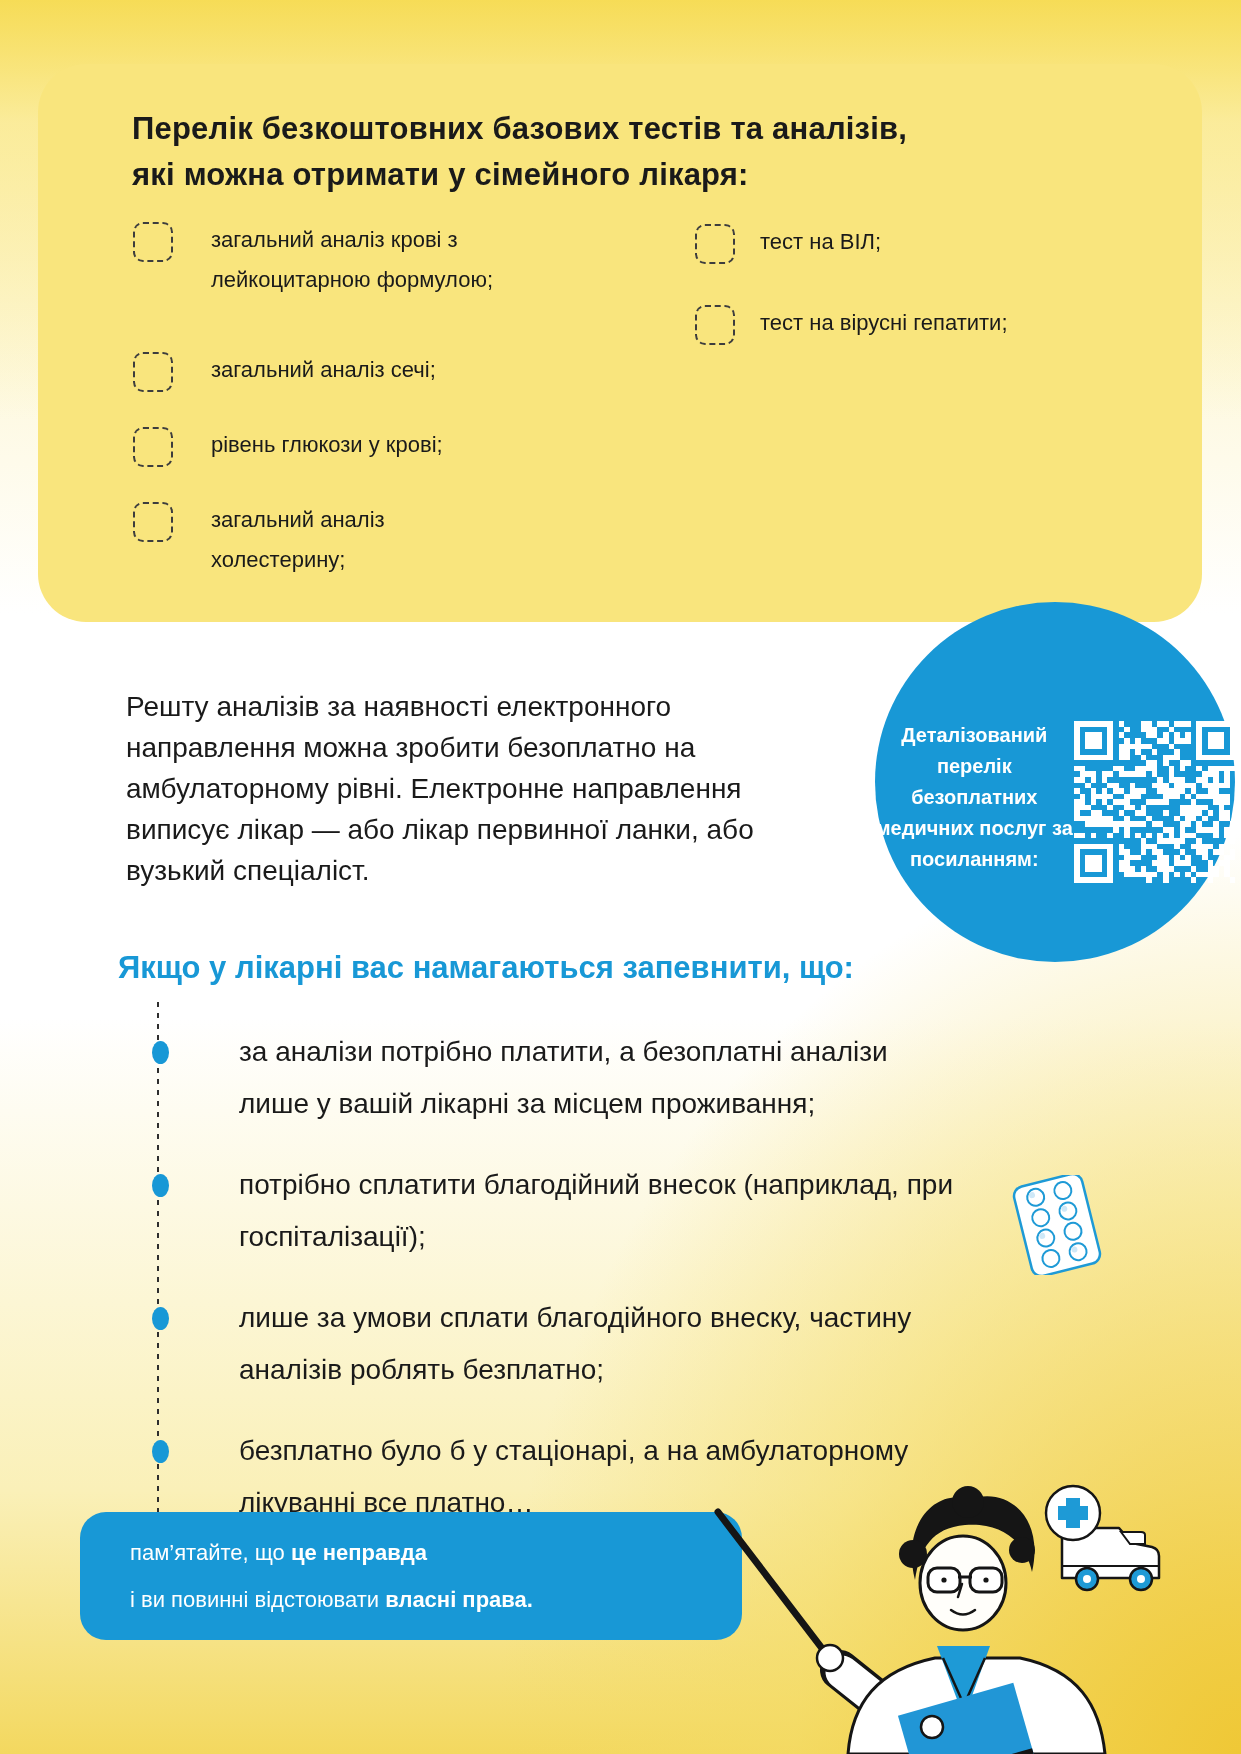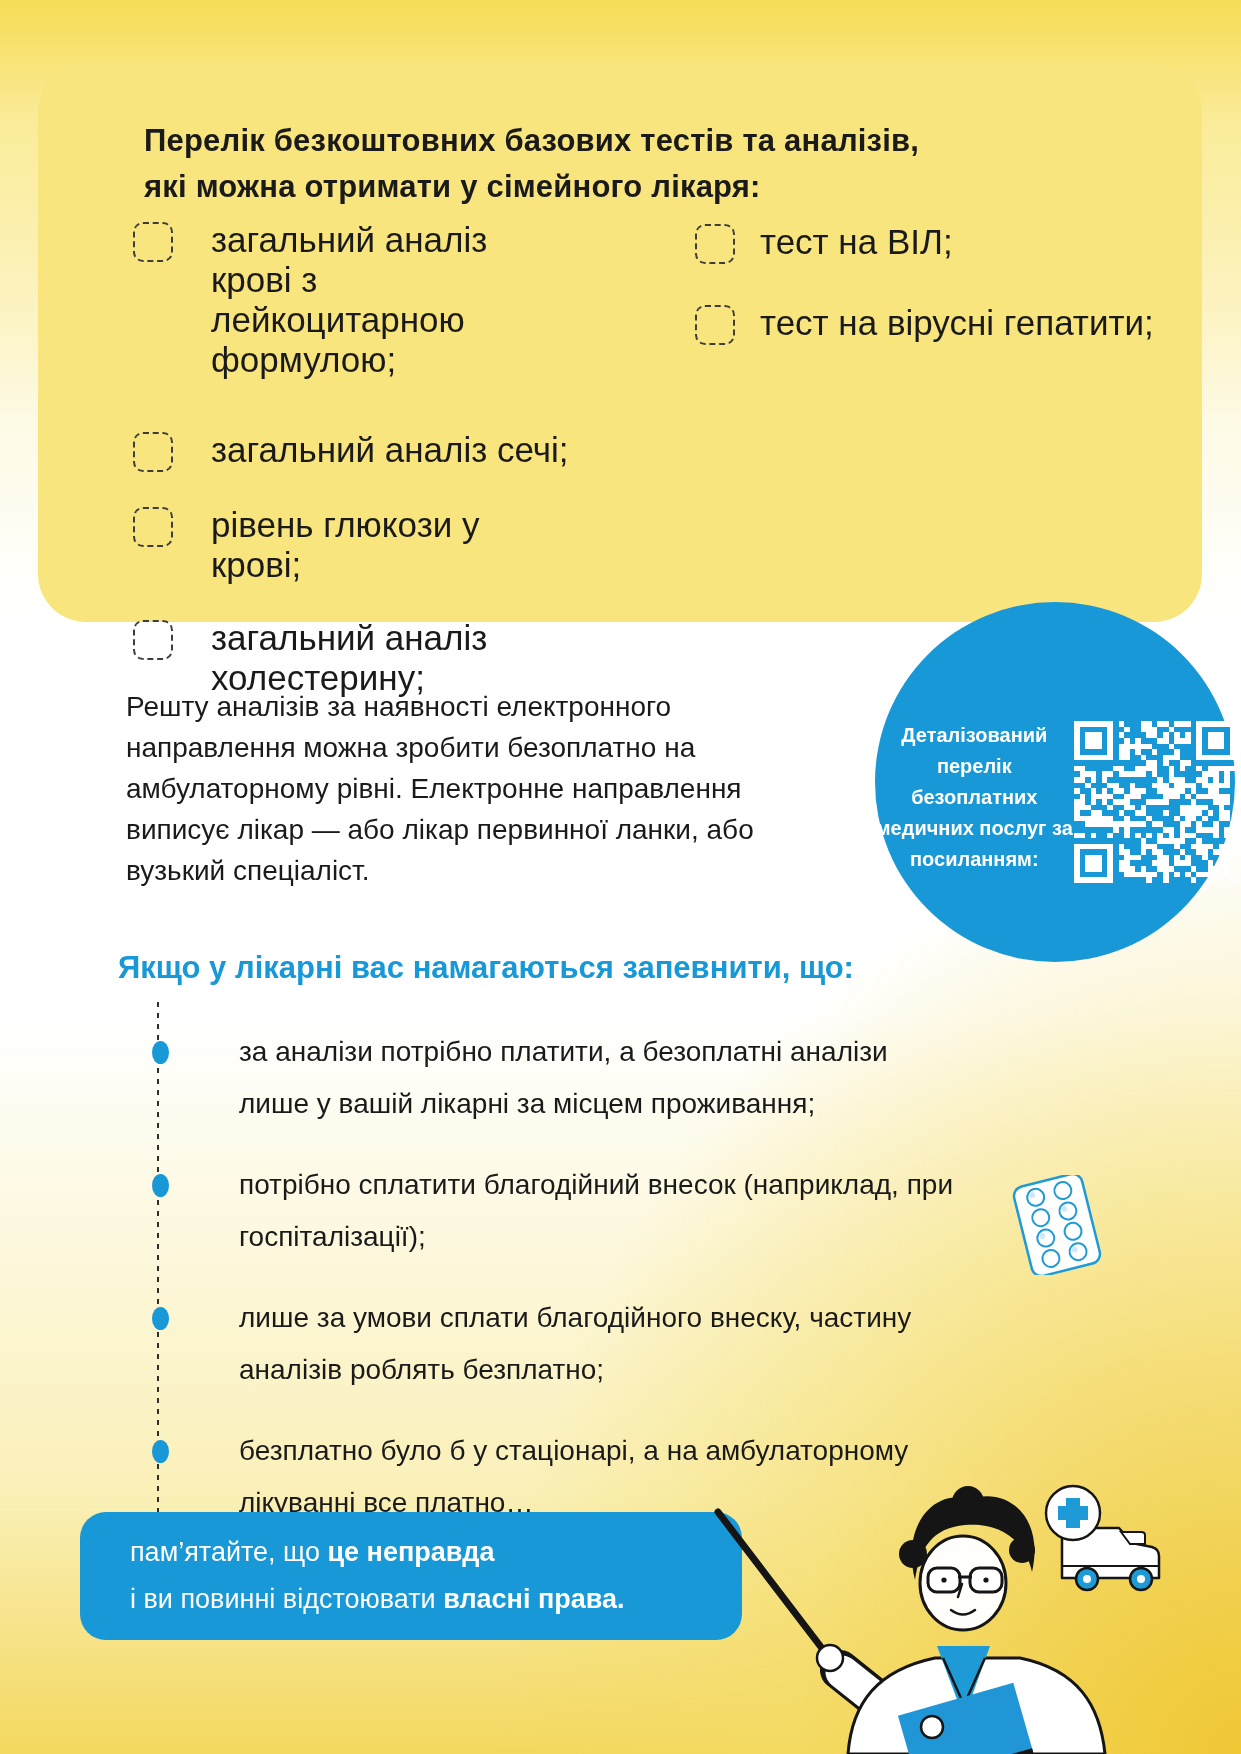--- a/index.html
+++ b/index.html
@@ -17,7 +17,7 @@
   
   .card{position:absolute;left:38px;top:64px;width:1164px;height:558px;
     border-radius:48px;background:var(--card-yellow,#F9E57D);}
-  .card-title{position:absolute;left:90px;top:38px;margin:16px;
+  .card-title{position:absolute;left:90px;top:38px;margin:4px;
     font-size:31px;line-height:46px;font-weight:bold;white-space:pre-line;letter-spacing:.2px;}
   .tests{position:absolute;margin:0;padding:0;list-style:none;}
   .tests-left{left:95px;top:156px;width:440px;}

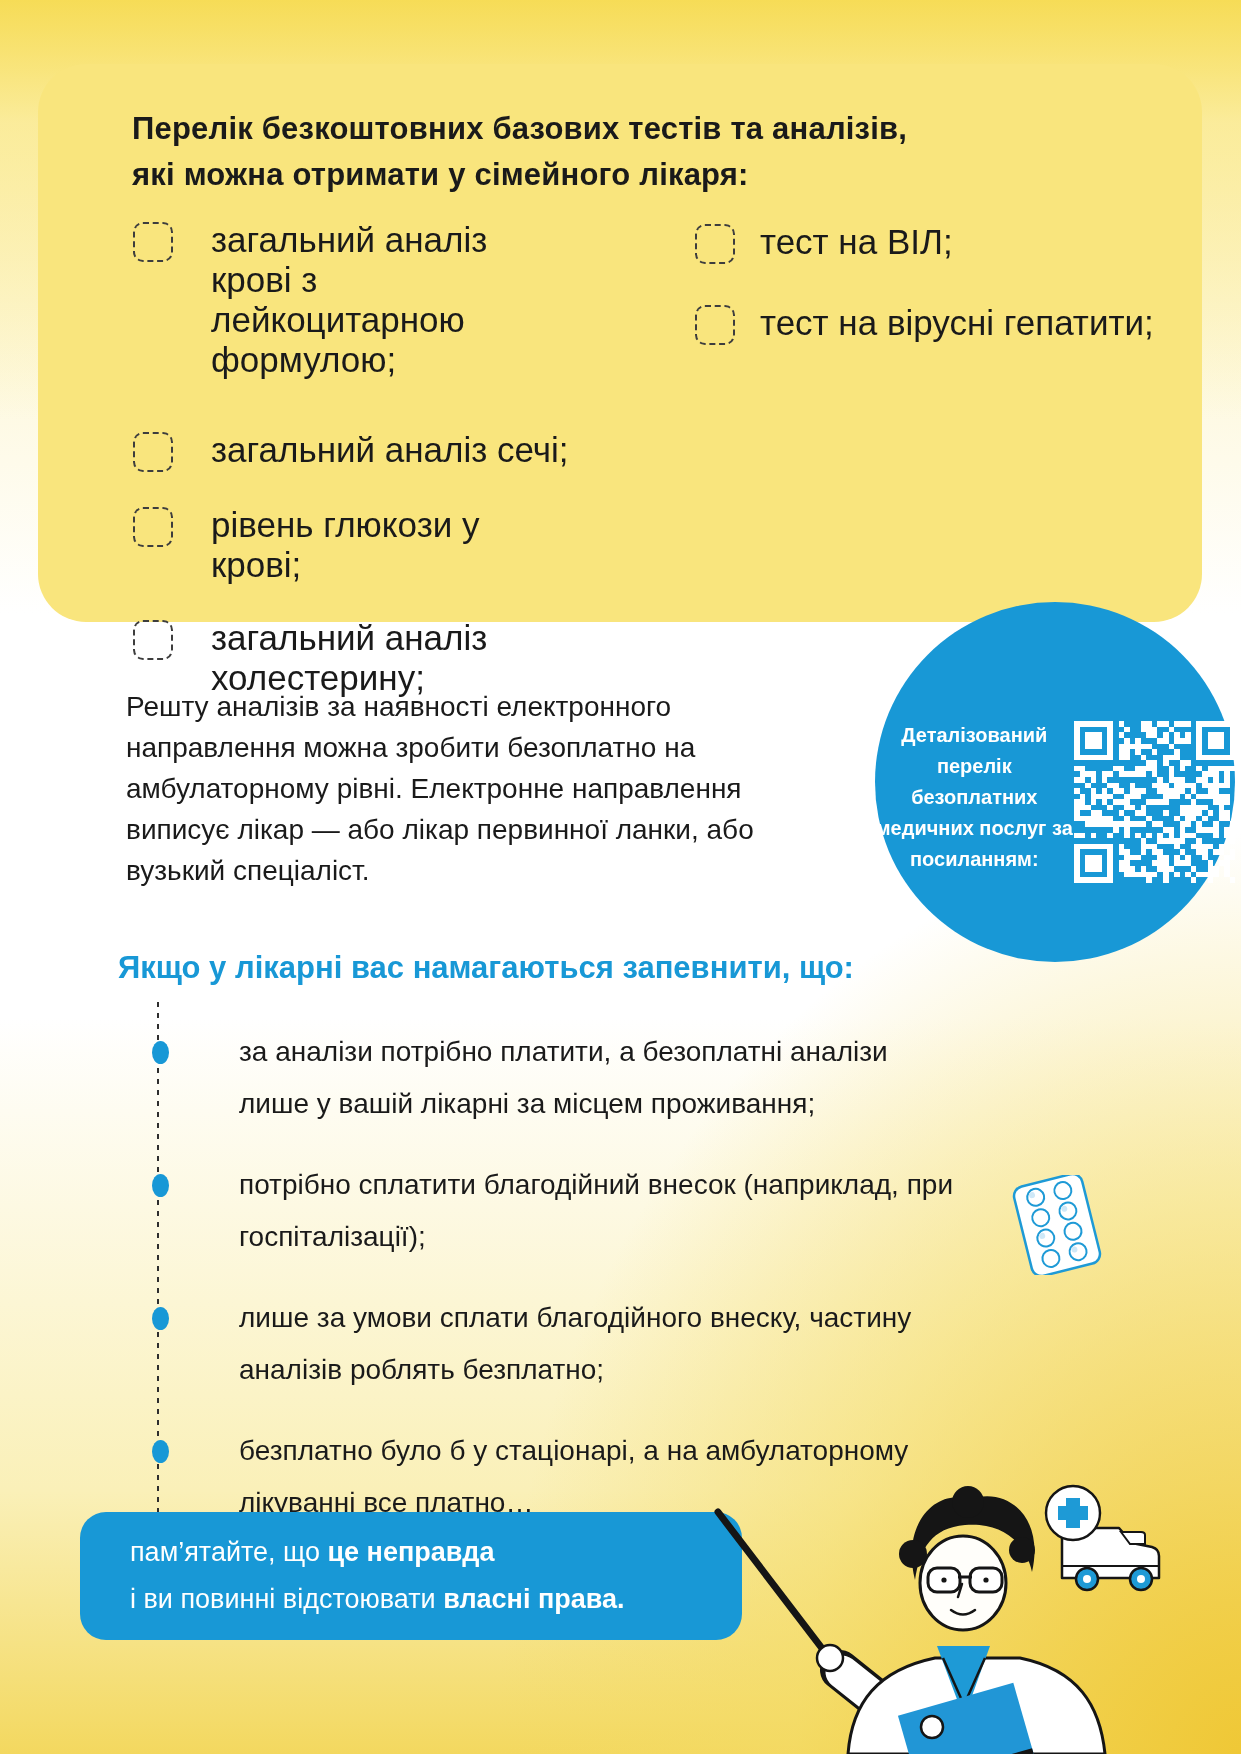--- a/index.html
+++ b/index.html
@@ -28,7 +28,7 @@
   .tests-right .test-item{gap:25px;margin-bottom:39px;}
   .checkbox{flex:0 0 auto;width:36px;height:36px;margin-top:2px;
     border:2px dashed #3d3d3d;border-radius:10px;}
-  .item-text{font-size:35px;line-height:40px;white-space:pre-line;}
+  .item-text{font-size:22px;line-height:40px;white-space:pre-line;}
   
   .paragraph{position:absolute;left:118px;top:678px;margin:8px;width:720px;
     font-size:28px;line-height:41px;white-space:pre-line;}

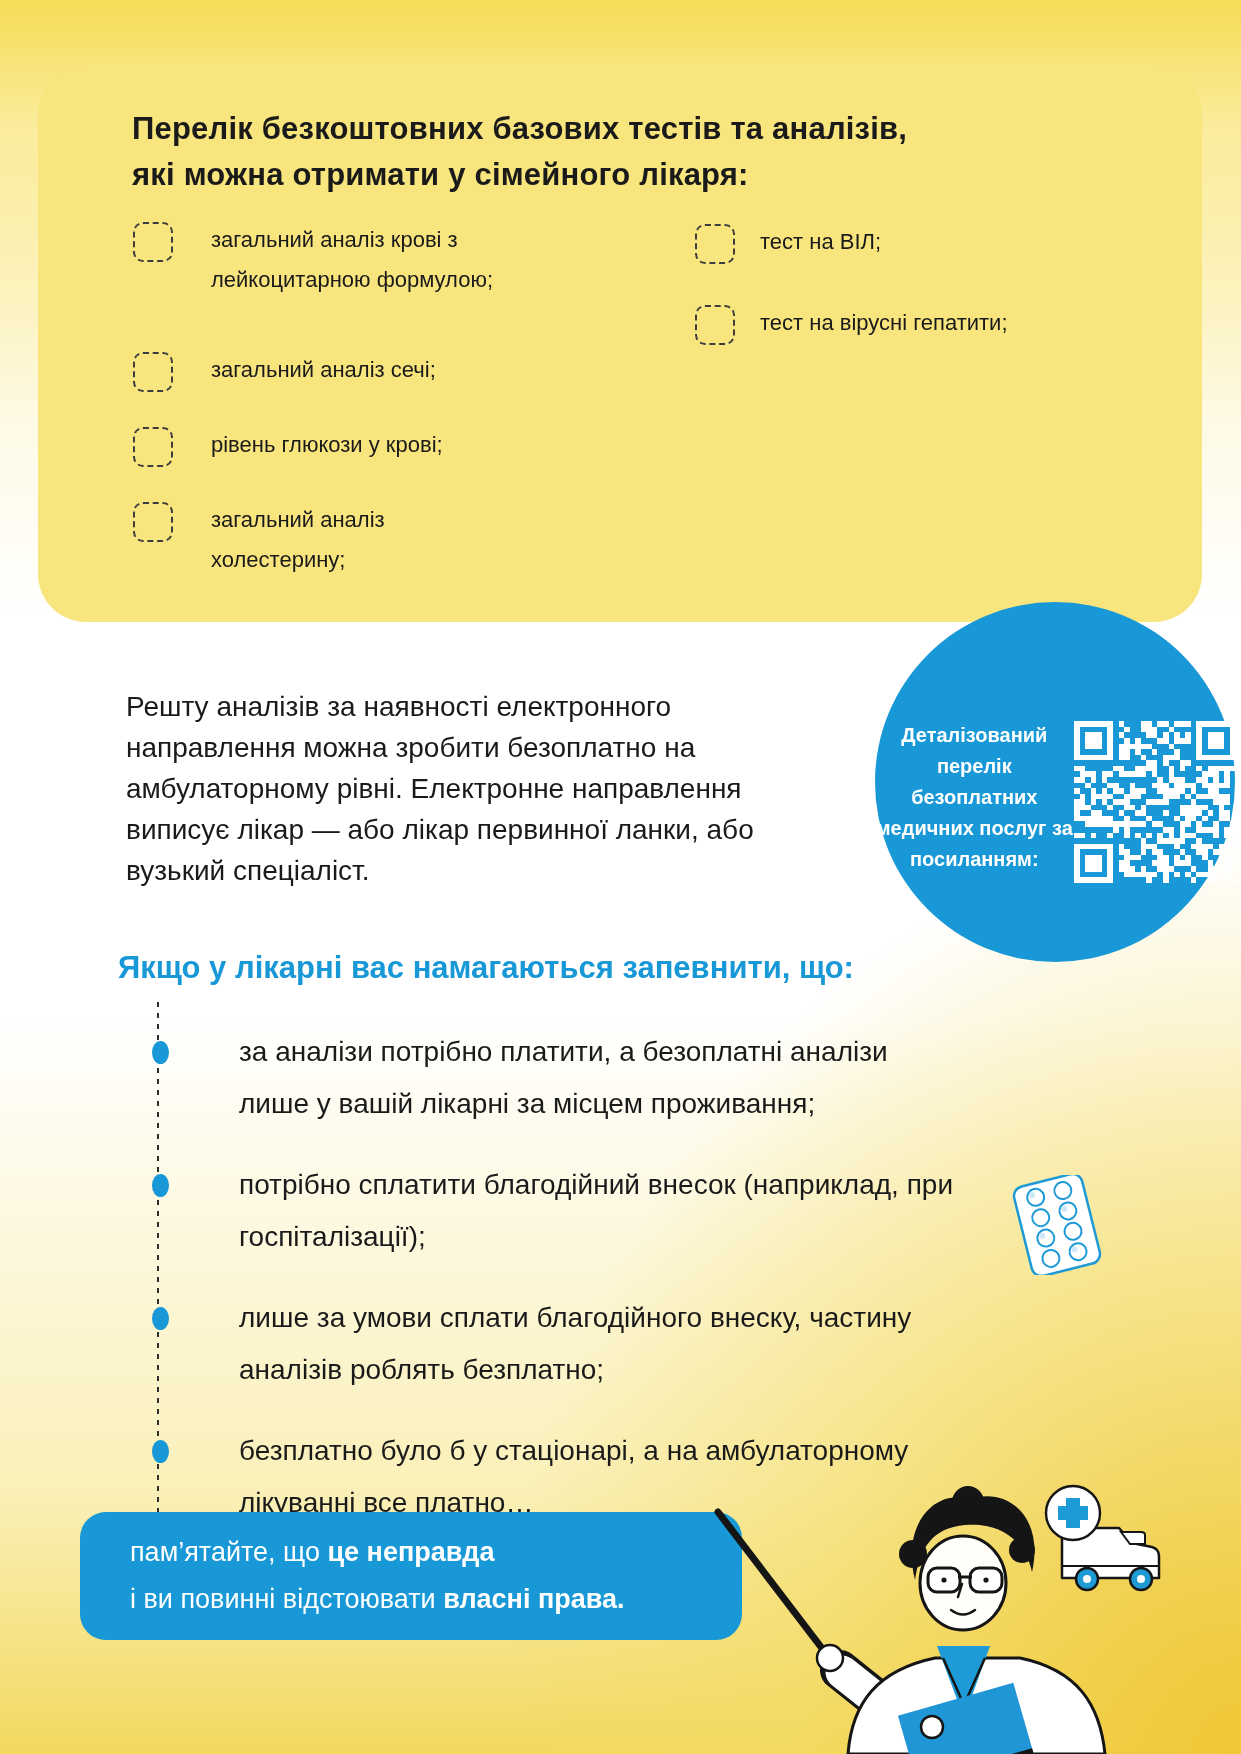--- a/index.html
+++ b/index.html
@@ -54,7 +54,7 @@
   .bubble{position:absolute;left:80px;top:1512px;width:662px;height:128px;
     border-radius:26px;background:var(--accent,#1898D6);
     box-sizing:border-box;padding:17px 0 0 50px;color:#fff;}
-  .bubble p{margin:0;font-size:27px;line-height:47px;}
+  .bubble p{margin:0;font-size:22px;line-height:47px;}
   .bubble b{font-weight:bold;}
   
   .pills-svg{position:absolute;left:998px;top:1175px;width:118px;height:100px;}

